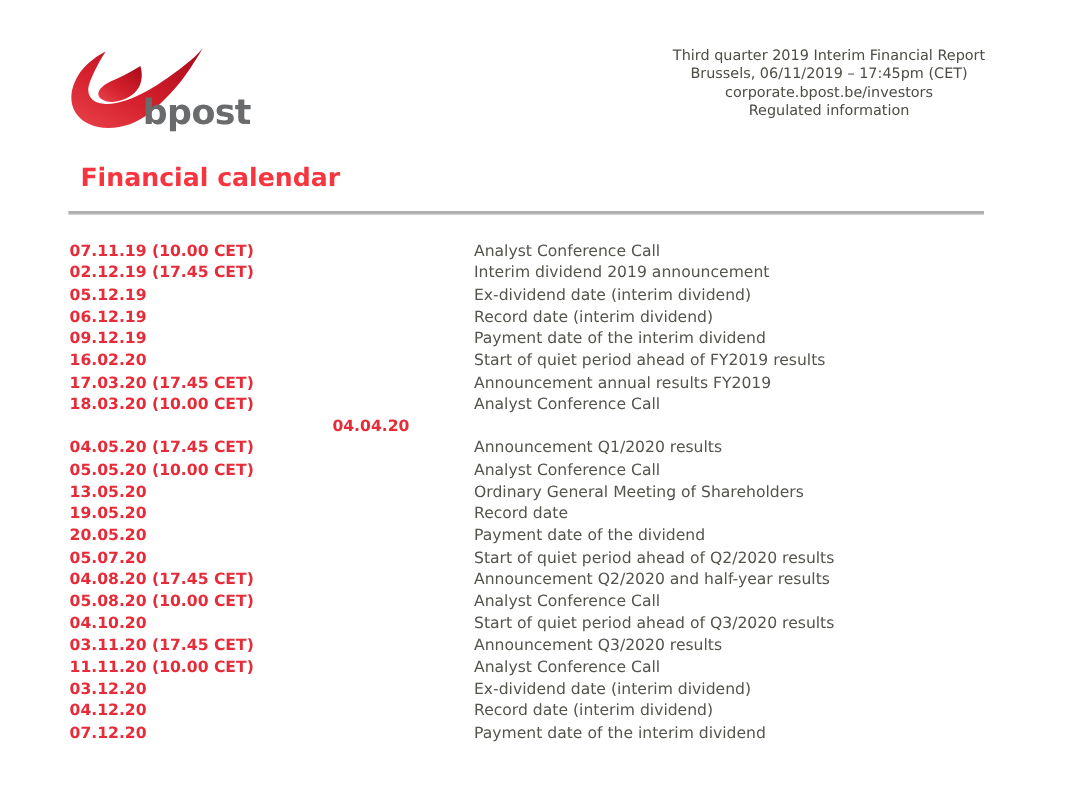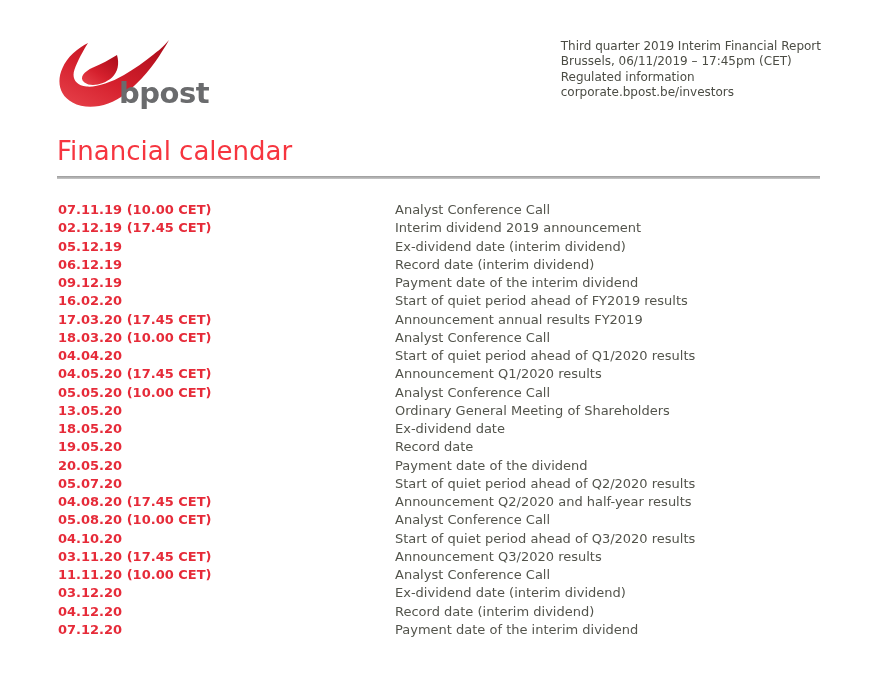--- a/index.html
+++ b/index.html
@@ -26,7 +26,7 @@
   
   .doc-info{
     position:absolute;top:39px;right:67px;
-    text-align:left;font-size:12px;line-height:15.4px;
+    text-align:center;font-size:12px;line-height:15.4px;
     color:var(--header-gray);
   }
 

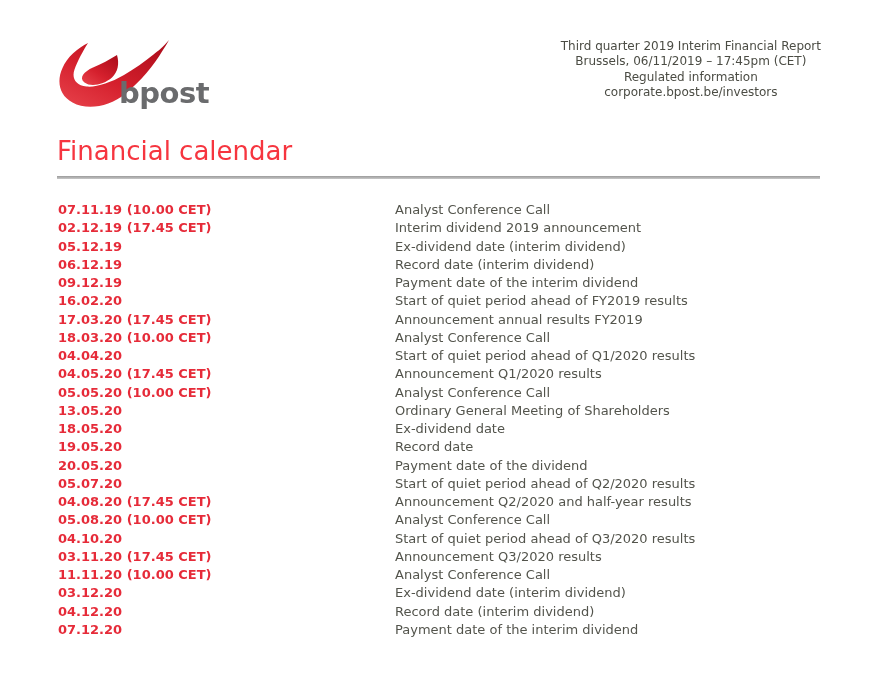--- a/index.html
+++ b/index.html
@@ -83,8 +83,8 @@
 <div class="doc-info">
   <div>Third quarter 2019 Interim Financial Report</div>
   <div>Brussels, 06/11/2019 – 17:45pm (CET)</div>
+  <div>corporate.bpost.be/investors</div>
   <div>Regulated information</div>
-  <div>corporate.bpost.be/investors</div>
 </div>
 
 <h1 class="page-title">Financial calendar</h1>

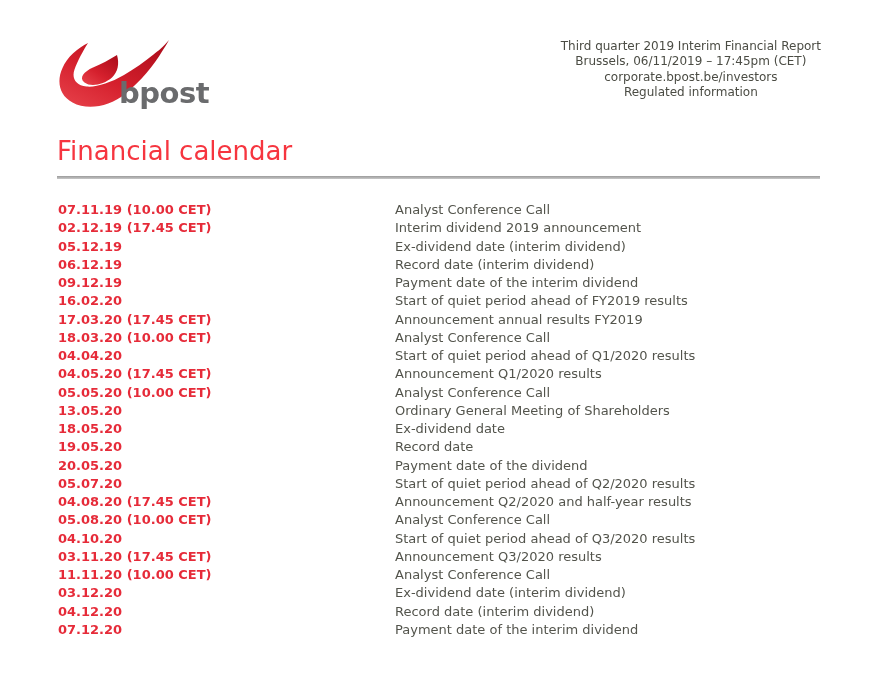--- a/index.html
+++ b/index.html
@@ -32,8 +32,8 @@
 
   
   .page-title{
-    position:absolute;left:57px;top:136px;
-    font-size:26px;font-weight:400;color:var(--title-red);
+    position:absolute;left:67px;top:136px;
+    font-size:21px;font-weight:700;color:var(--title-red);
   }
 
   

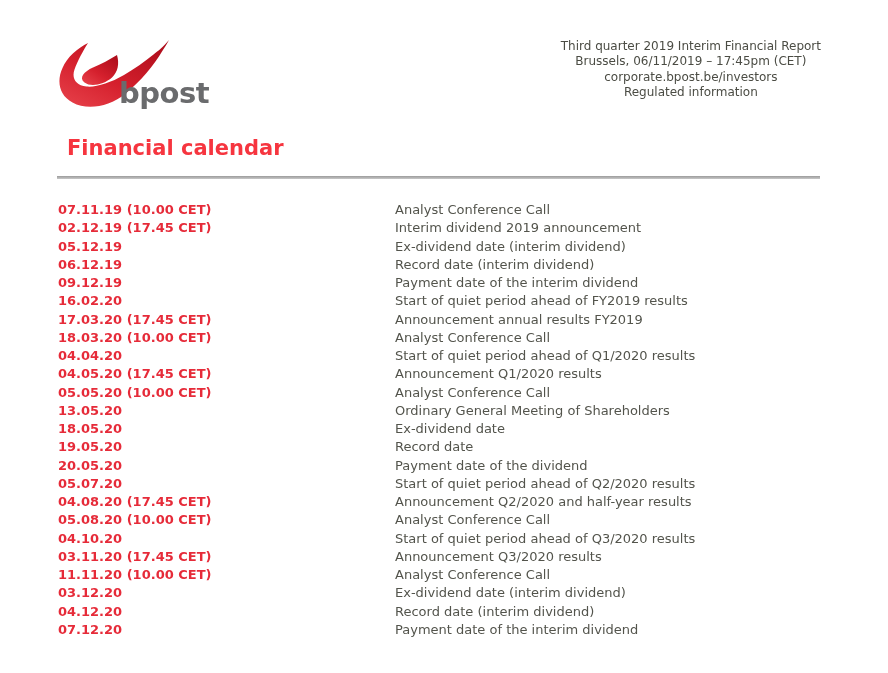--- a/index.html
+++ b/index.html
@@ -134,7 +134,6 @@
 
   <div class="cal-row">
     <span class="cal-date">04.04.20</span>
-    <span class="cal-event">Start of quiet period ahead of Q1/2020 results</span>
   </div>
 
   <div class="cal-row">

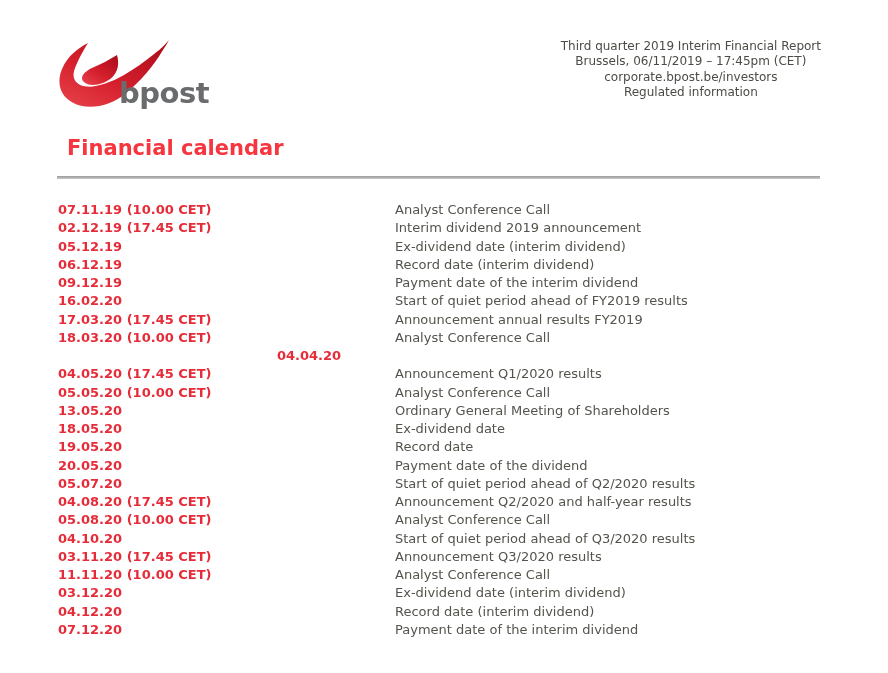--- a/index.html
+++ b/index.html
@@ -151,10 +151,6 @@
     <span class="cal-event">Ordinary General Meeting of Shareholders</span>
   </div>
 
-  <div class="cal-row">
-    <span class="cal-date">18.05.20</span>
-    <span class="cal-event">Ex-dividend date</span>
-  </div>
 
   <div class="cal-row">
     <span class="cal-date">19.05.20</span>

